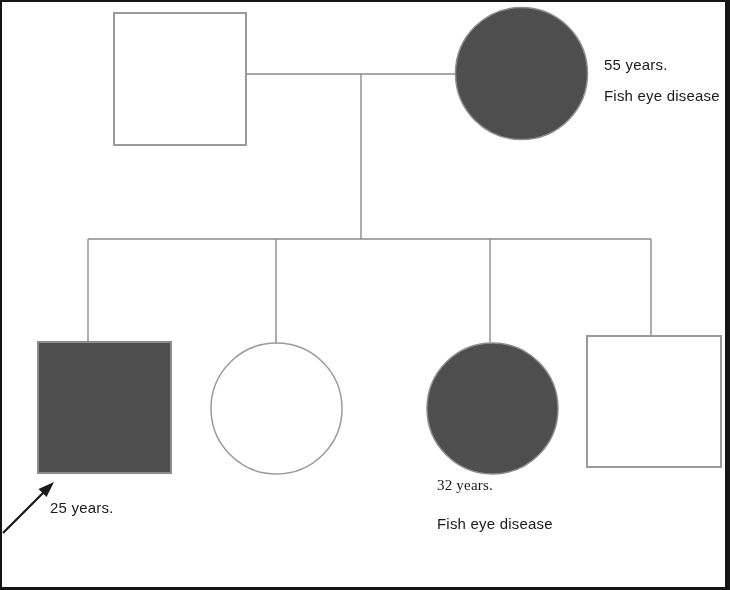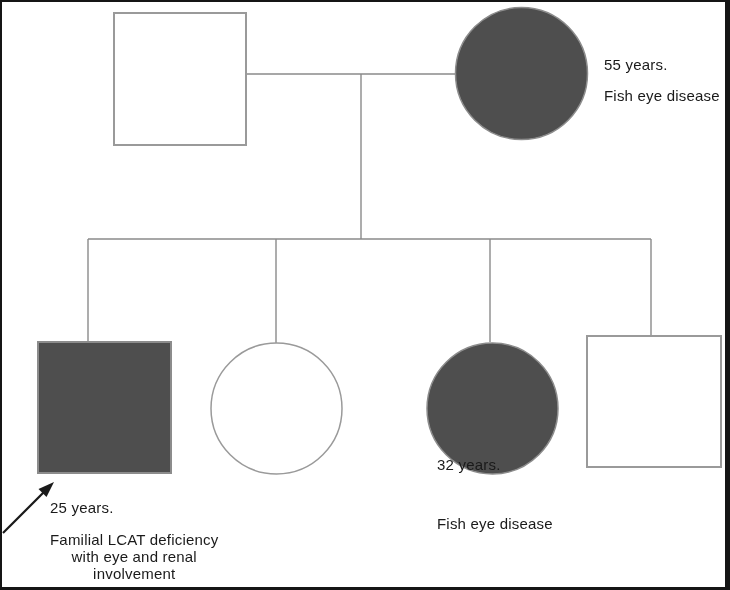--- a/index.html
+++ b/index.html
@@ -14,7 +14,6 @@
     height: 590px;
     background: #ffffff;
     overflow: hidden;
-    text-align: center;
   }
   .diagram-svg {
     position: absolute;

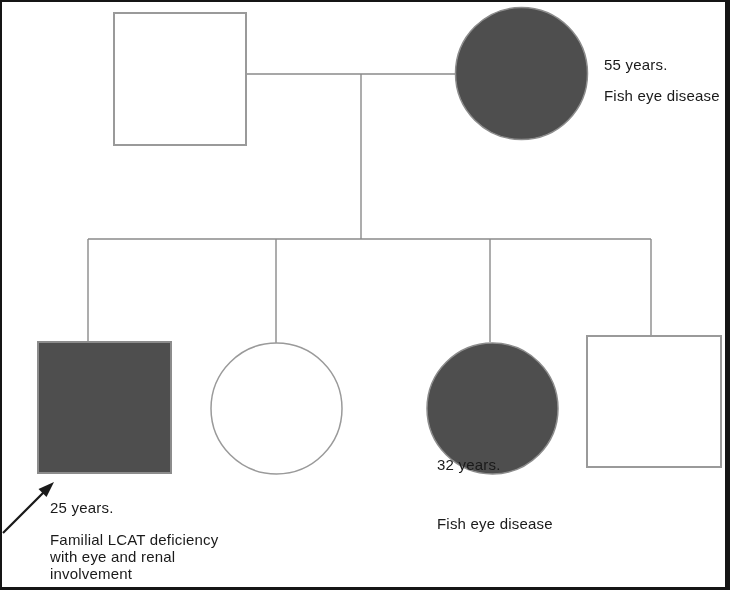--- a/index.html
+++ b/index.html
@@ -32,7 +32,7 @@
   .lbl-mother-cond     { left: 604px; top: 87px;  }
   .lbl-proband-age     { left: 50px;  top: 499px; }
   .lbl-proband-cond    { left: 50px;  top: 531px; }
-  .lbl-sister-age      { left: 437px; top: 456px; }
+  .lbl-sister-age      { left: 437px; top: 477px; font-family: Liberation Serif, serif; }
   .lbl-sister-cond     { left: 437px; top: 515px; }
 </style>
 </head>

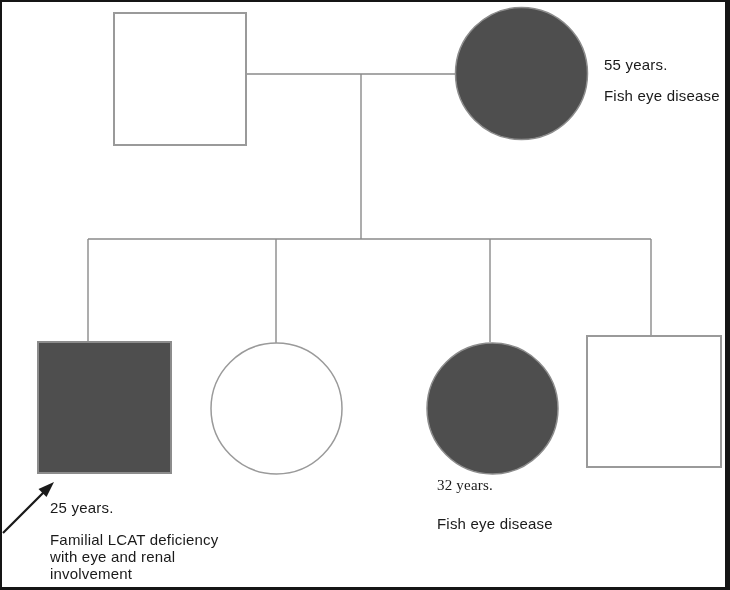--- a/index.html
+++ b/index.html
@@ -71,9 +71,6 @@
   <div class="label lbl-mother-cond">Fish eye disease</div>
 
   <div class="label lbl-proband-age">25 years.</div>
-  <div class="label lbl-proband-cond">Familial LCAT deficiency
-with eye and renal
-involvement</div>
 
   <div class="label lbl-sister-age">32 years.</div>
   <div class="label lbl-sister-cond">Fish eye disease</div>

